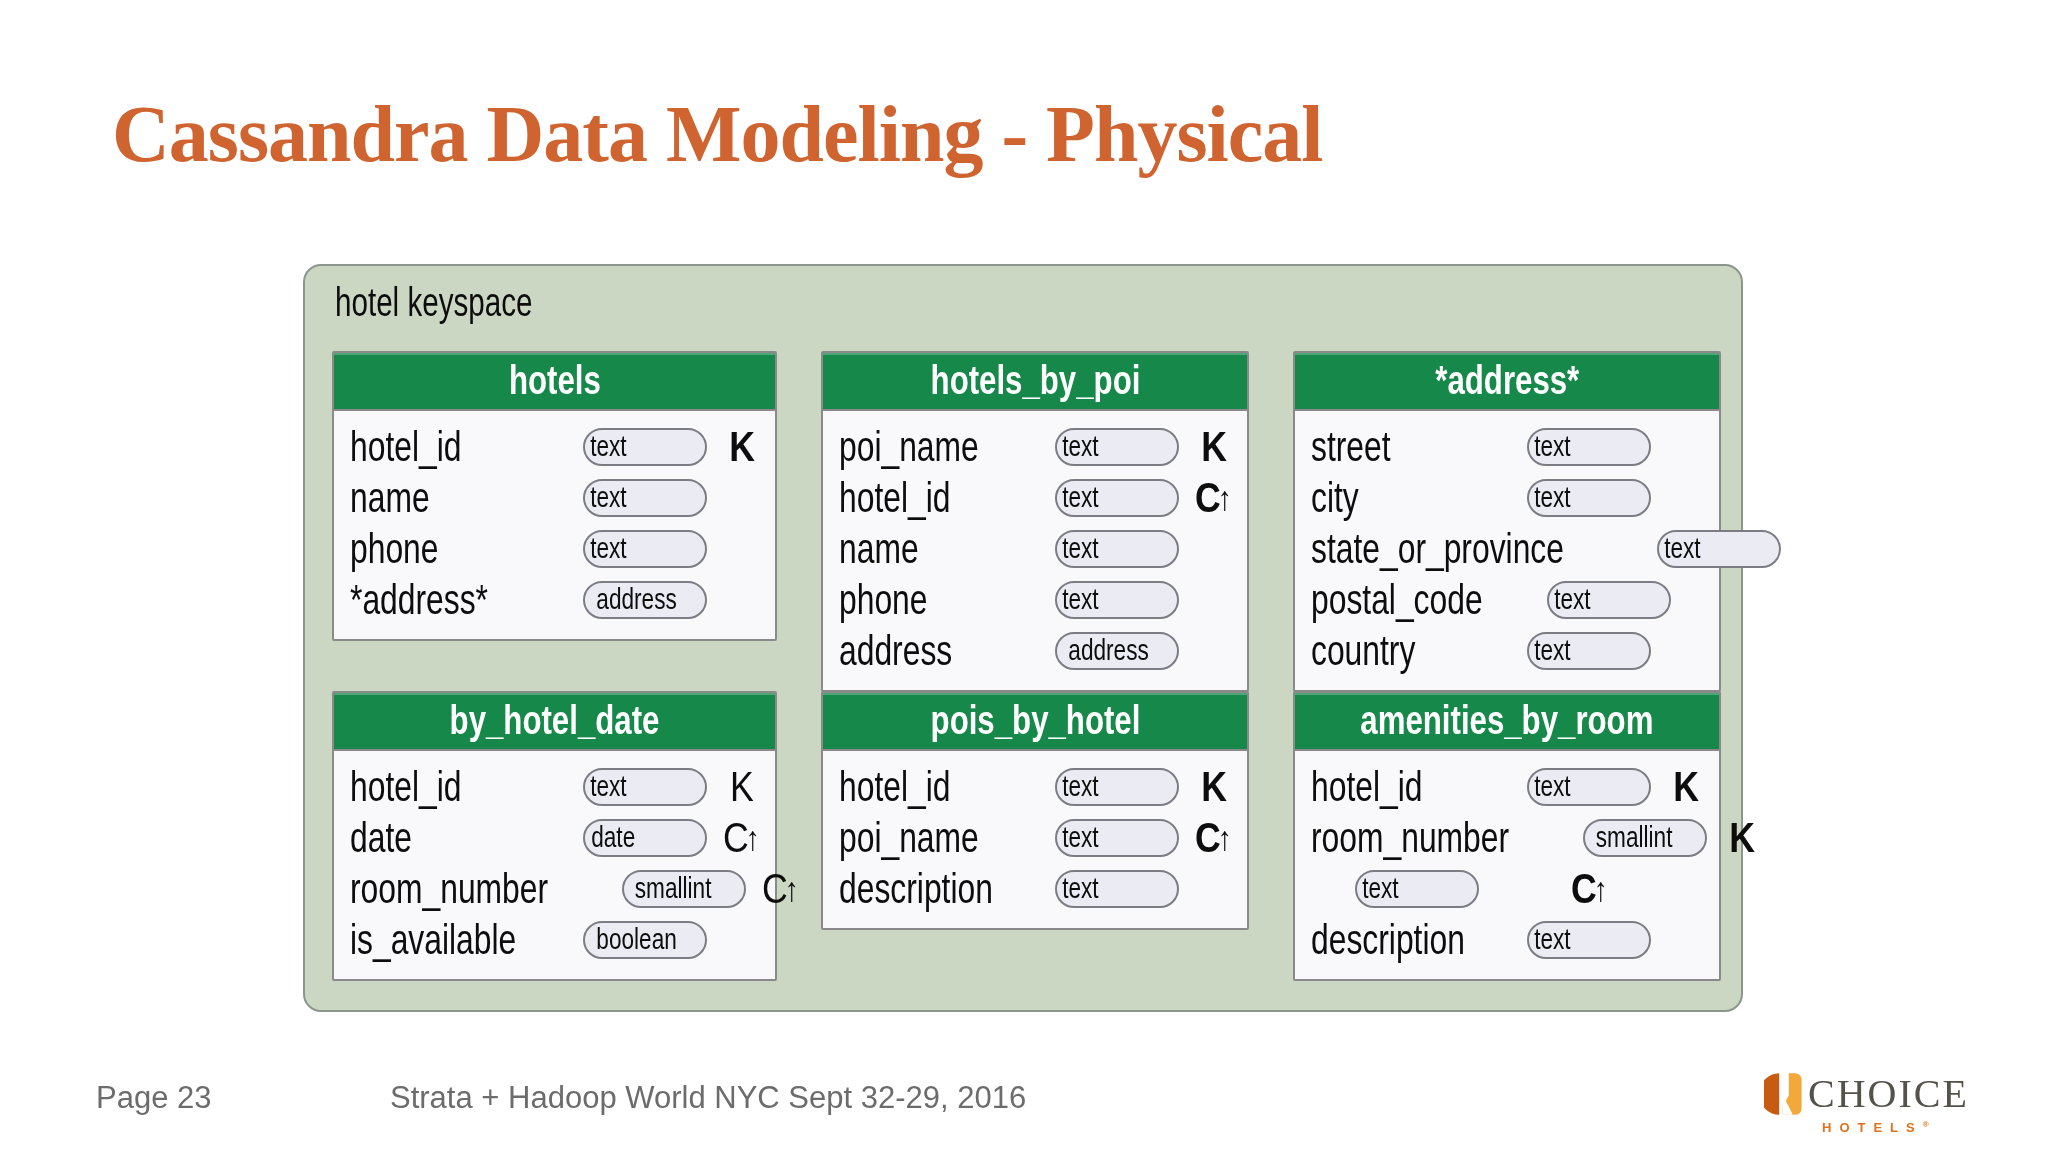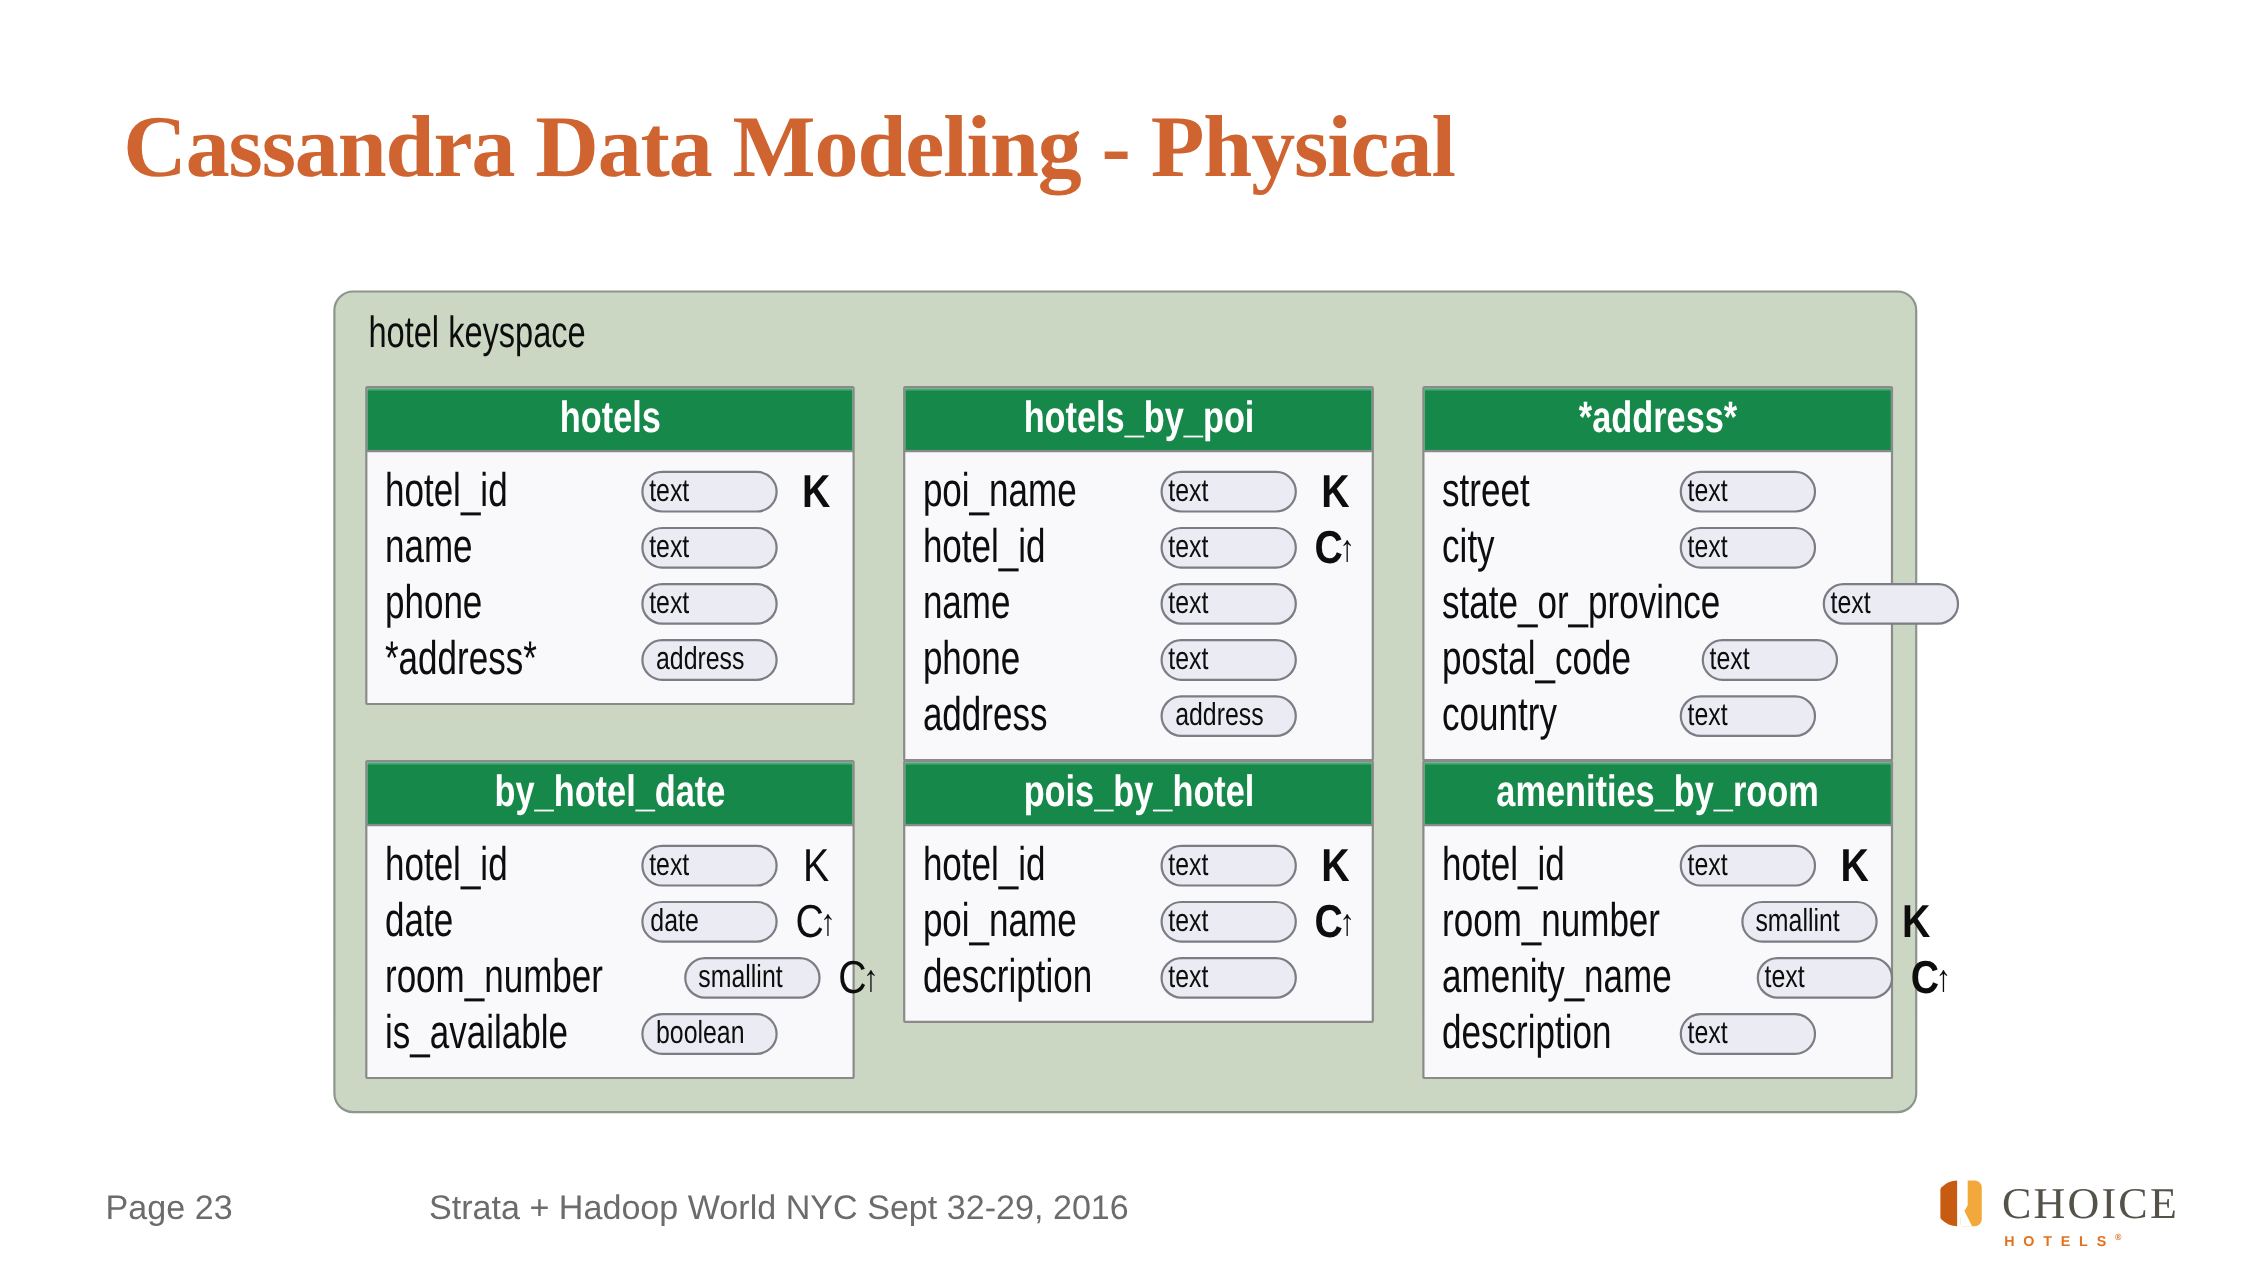--- a/index.html
+++ b/index.html
@@ -342,7 +342,6 @@
             <div class="keycell"><span class="key b"><span>K</span></span></div>
           </div>
           <div class="trow">
-            <span class="fname"><span class="cond">amenity_name</span></span>
             <div class="pillcell">
               <div class="pill">
                 <span class="condc">text</span>

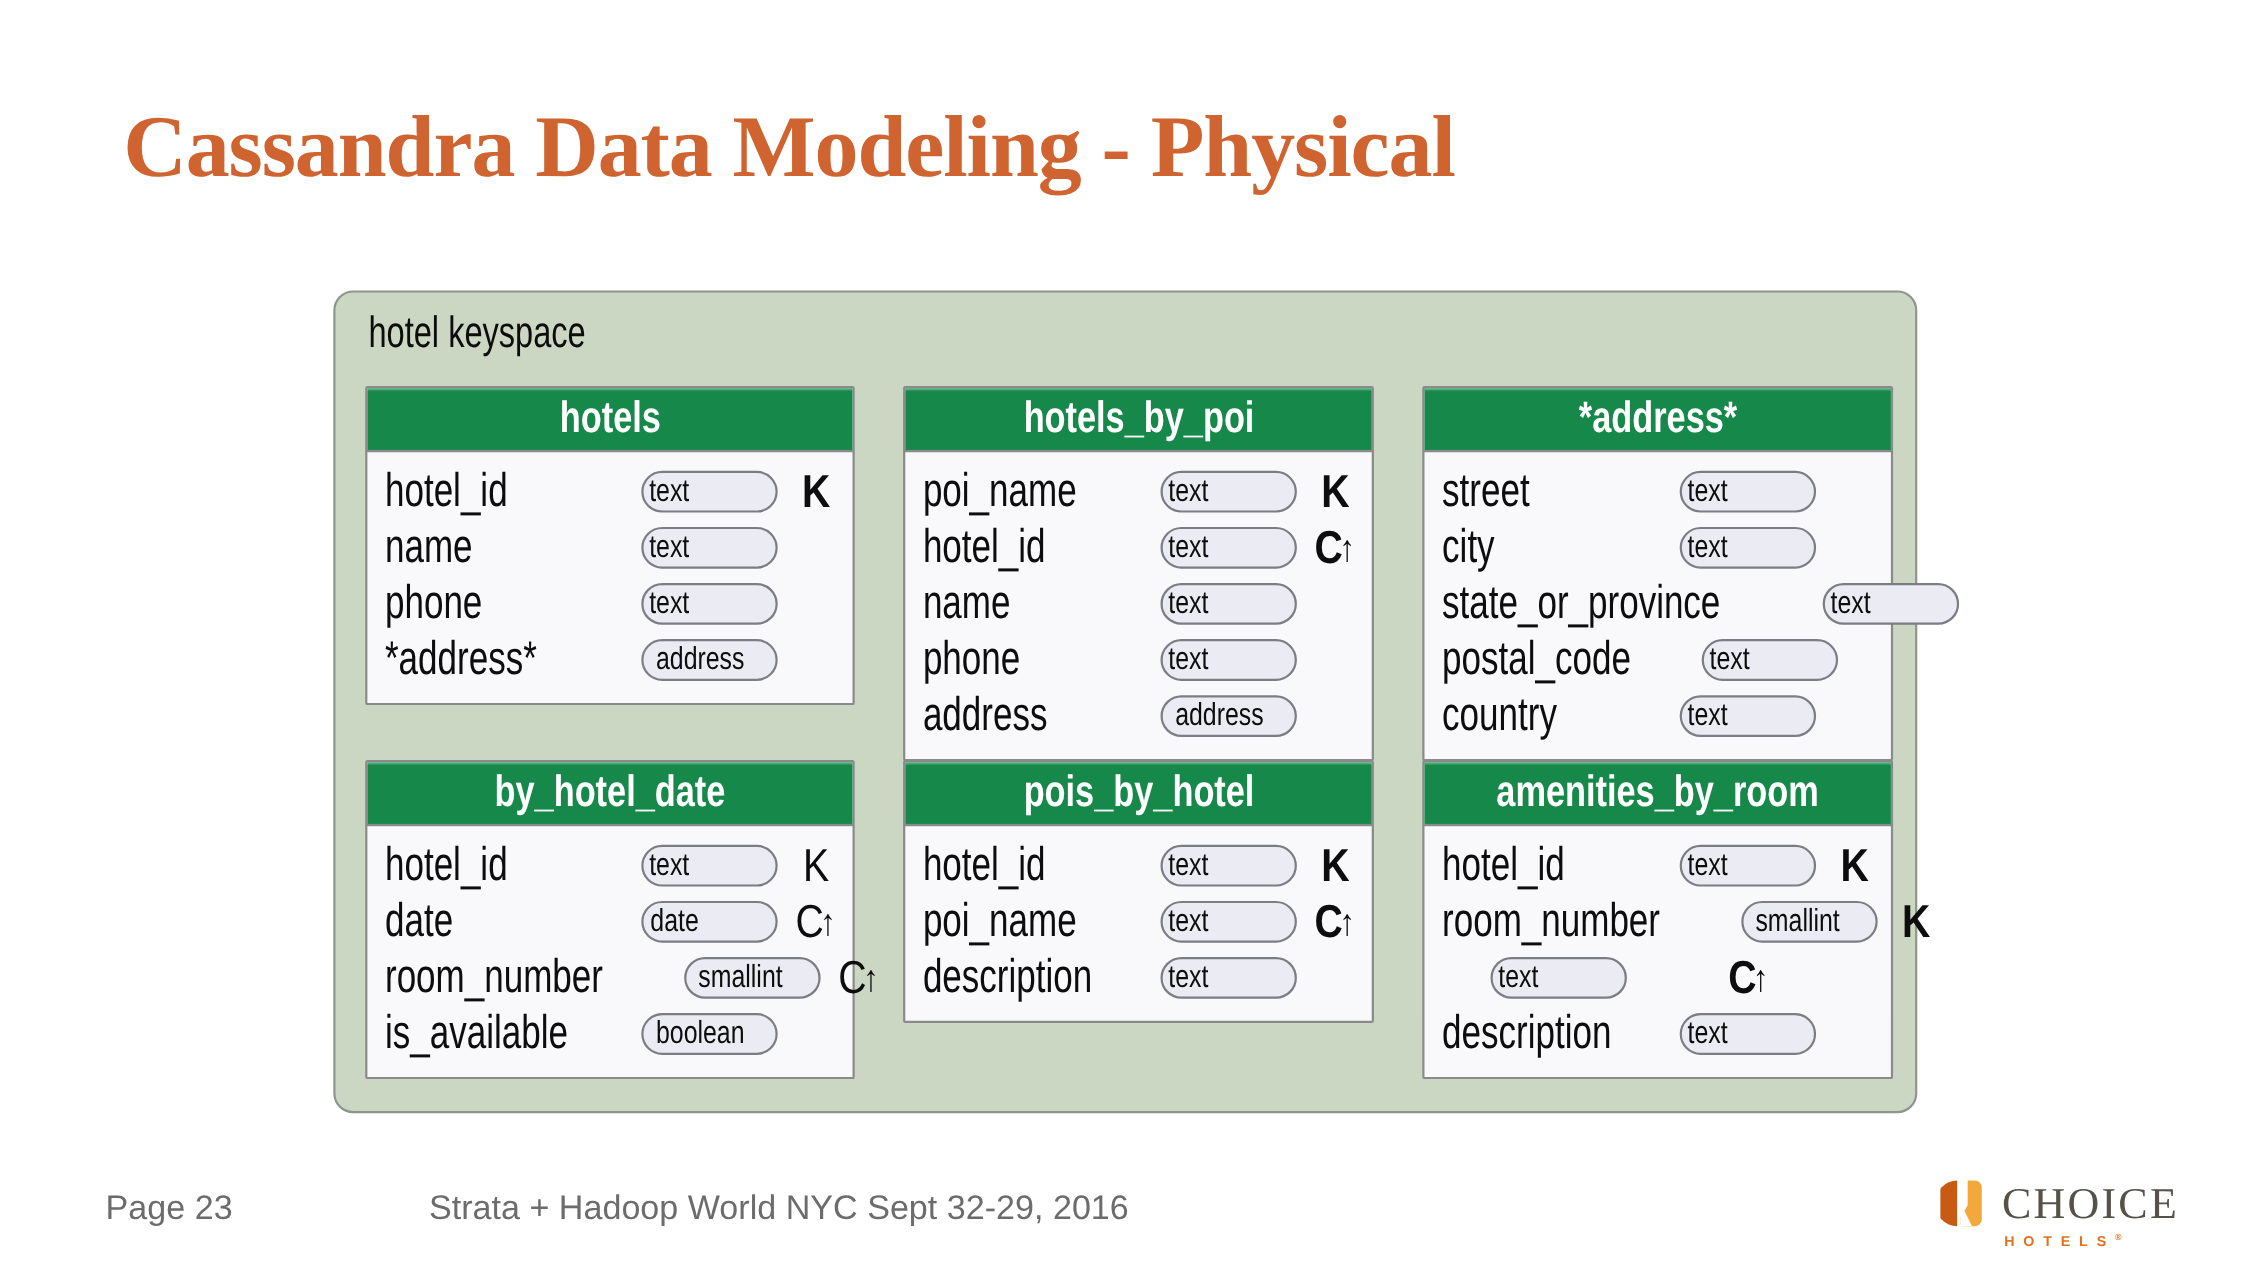--- a/index.html
+++ b/index.html
@@ -74,7 +74,7 @@
   }
   
   .logo{position:absolute;right:62px;bottom:16px;width:222px;height:66px;}
-  .logo-row{display:flex;align-items:center;gap:16px;text-align:center;}
+  .logo-row{display:flex;align-items:center;gap:4px;text-align:center;}
   .logo-mark{width:40px;height:48px;flex:0 0 auto;}
   .logo-word{
     font-family:"Liberation Serif",serif;font-size:40px;letter-spacing:2px;

